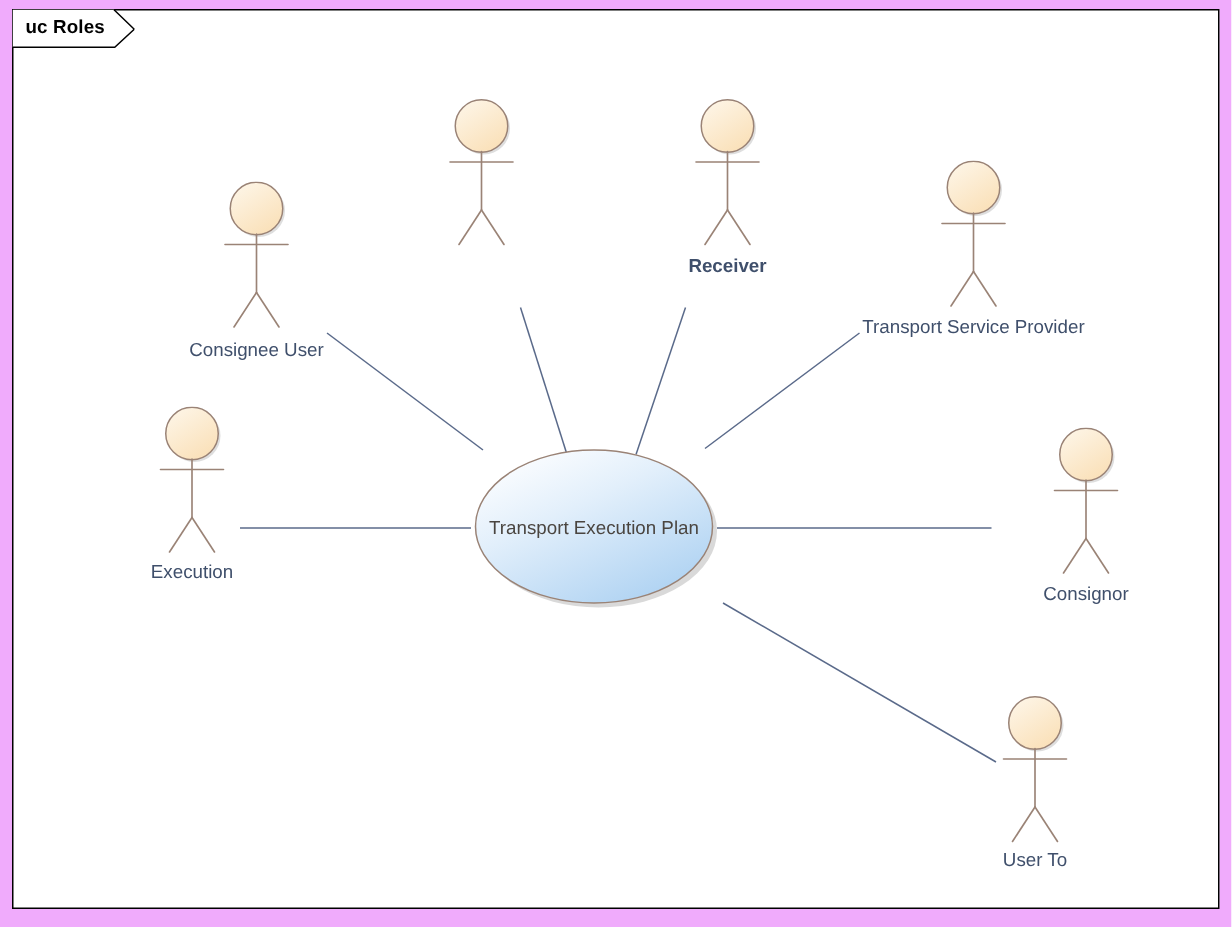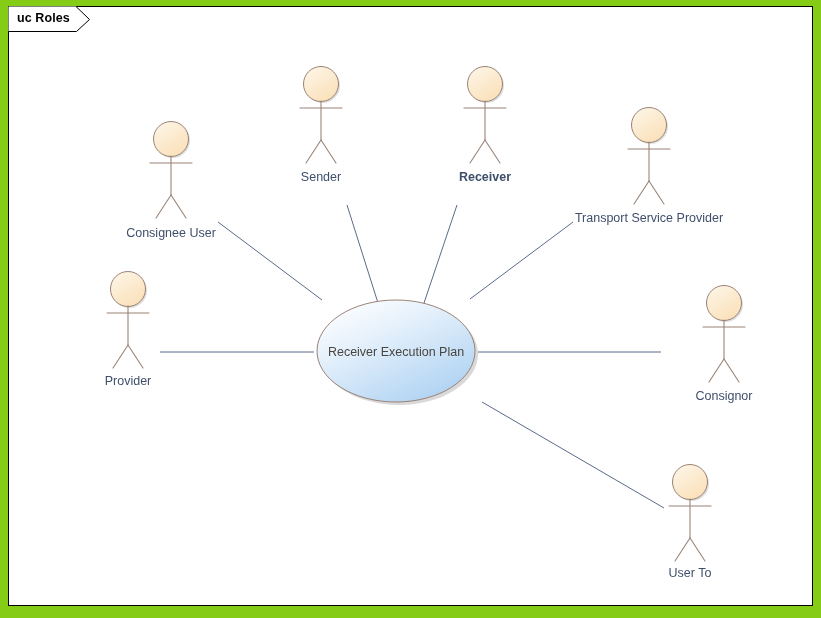--- a/index.html
+++ b/index.html
@@ -14,7 +14,7 @@
     position: relative;
     width: 821px;
     height: 618px;
-    background: #84cc16;
+    background: #f0abfc;
     overflow: hidden;
   }
   

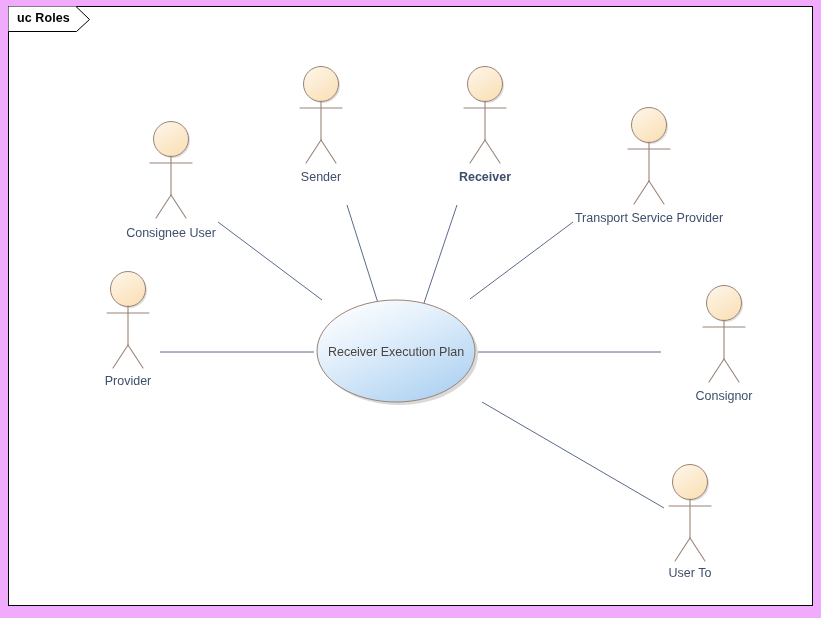--- a/index.html
+++ b/index.html
@@ -172,7 +172,6 @@
             <line x1="60" y1="74" x2="75" y2="97"></line>
           </g>
         </svg>
-        <div class="actor-label" style="top: 104px; color: rgb(63, 79, 107);">Sender</div>
       </div>
       <div class="actor" style="left: 425px; top: 66px;">
         <svg width="120" height="100" viewBox="0 0 120 100">

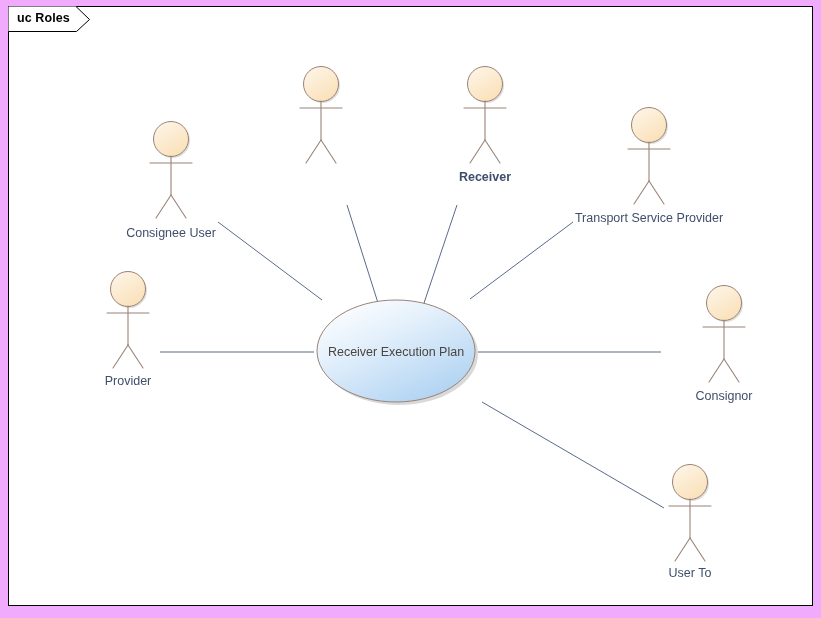--- a/index.html
+++ b/index.html
@@ -132,7 +132,7 @@
       <ellipse cx="86" cy="57" rx="79" ry="51" fill="#b9b9b9" opacity="0.55"></ellipse>
       <ellipse cx="83" cy="54" rx="79" ry="51" fill="url(#ucGrad)" stroke="#9a8376" stroke-width="1"></ellipse>
     </svg>
-    <div class="uc-label">Receiver Execution Plan</div>
+    <div class="uc-label">Transport Execution Plan</div>
   </div>
 
   <div id="actor-layer">

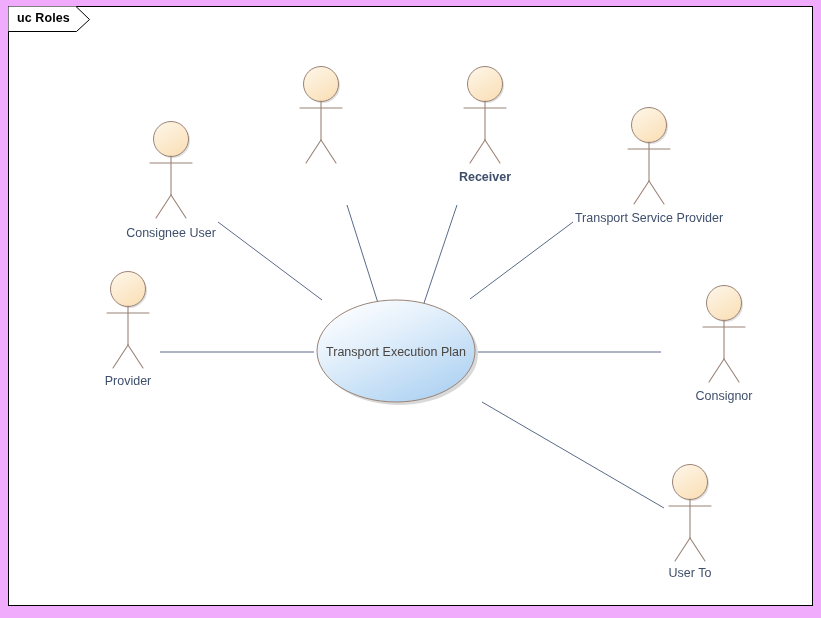--- a/index.html
+++ b/index.html
@@ -228,7 +228,7 @@
             <line x1="60" y1="74" x2="75" y2="97"></line>
           </g>
         </svg>
-        <div class="actor-label" style="top: 103px; color: rgb(63, 79, 107);">Provider</div>
+        <div class="actor-label" style="top: 103px; color: rgb(63, 79, 107);">Execution</div>
       </div>
       <div class="actor" style="left: 664px; top: 285px;">
         <svg width="120" height="100" viewBox="0 0 120 100">

